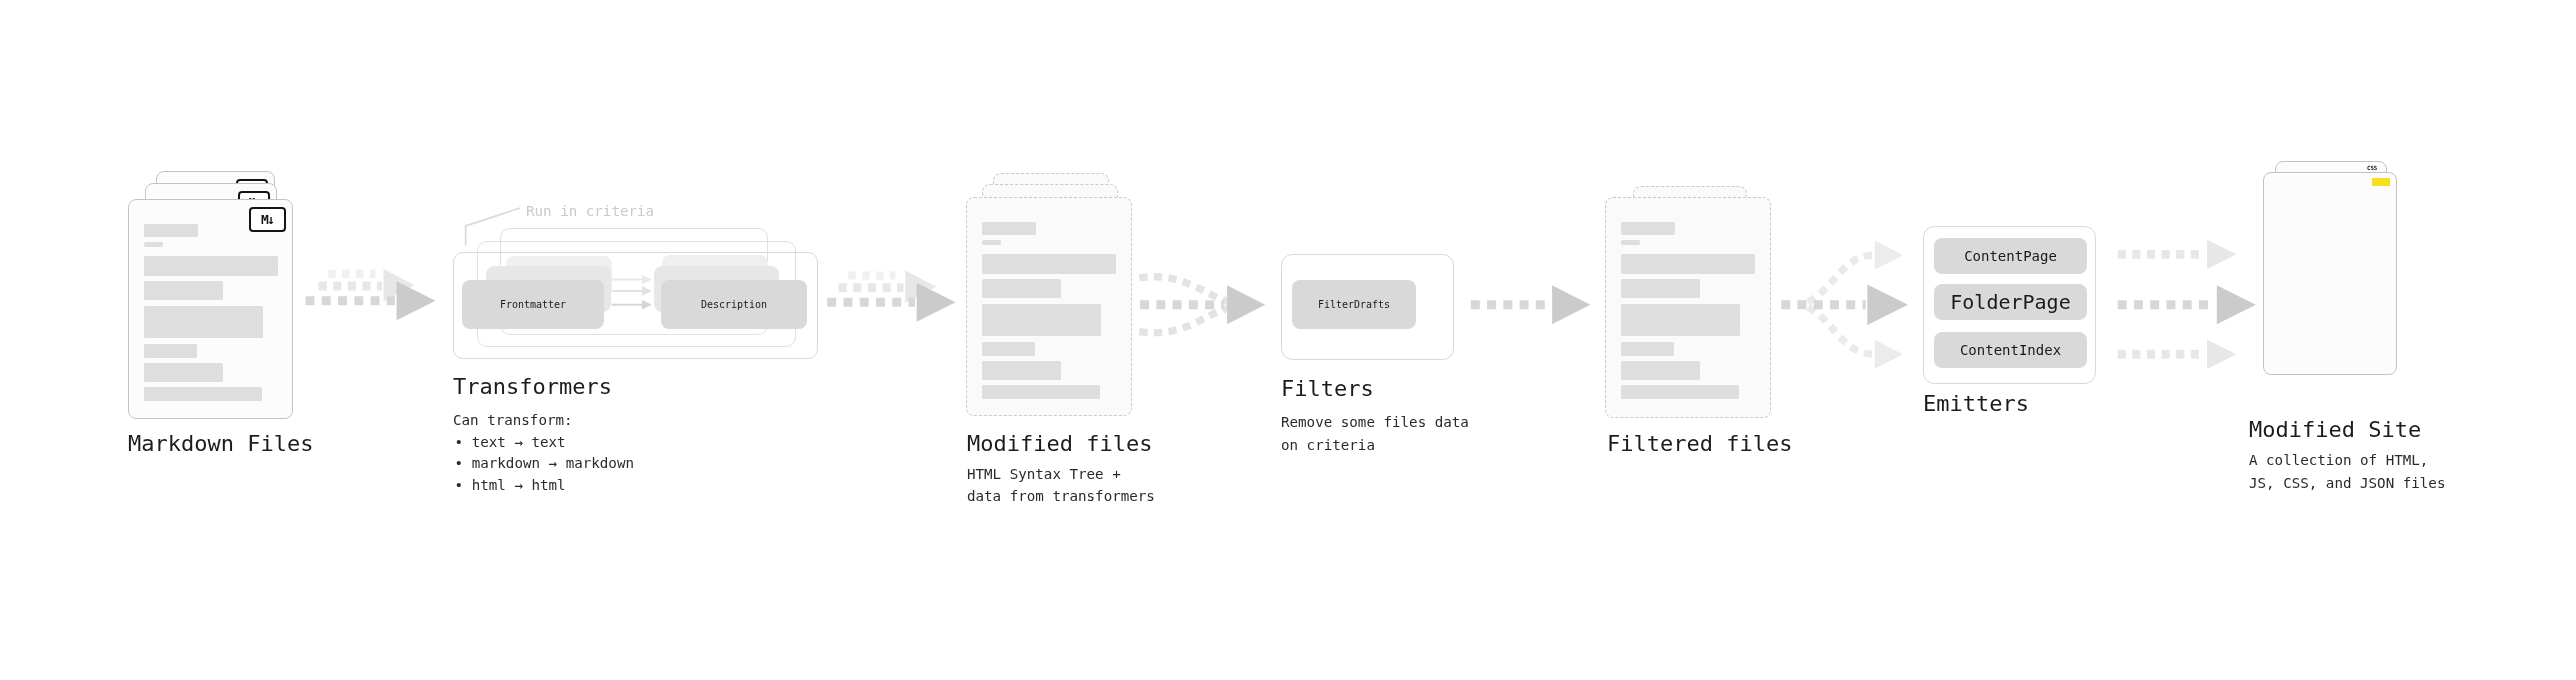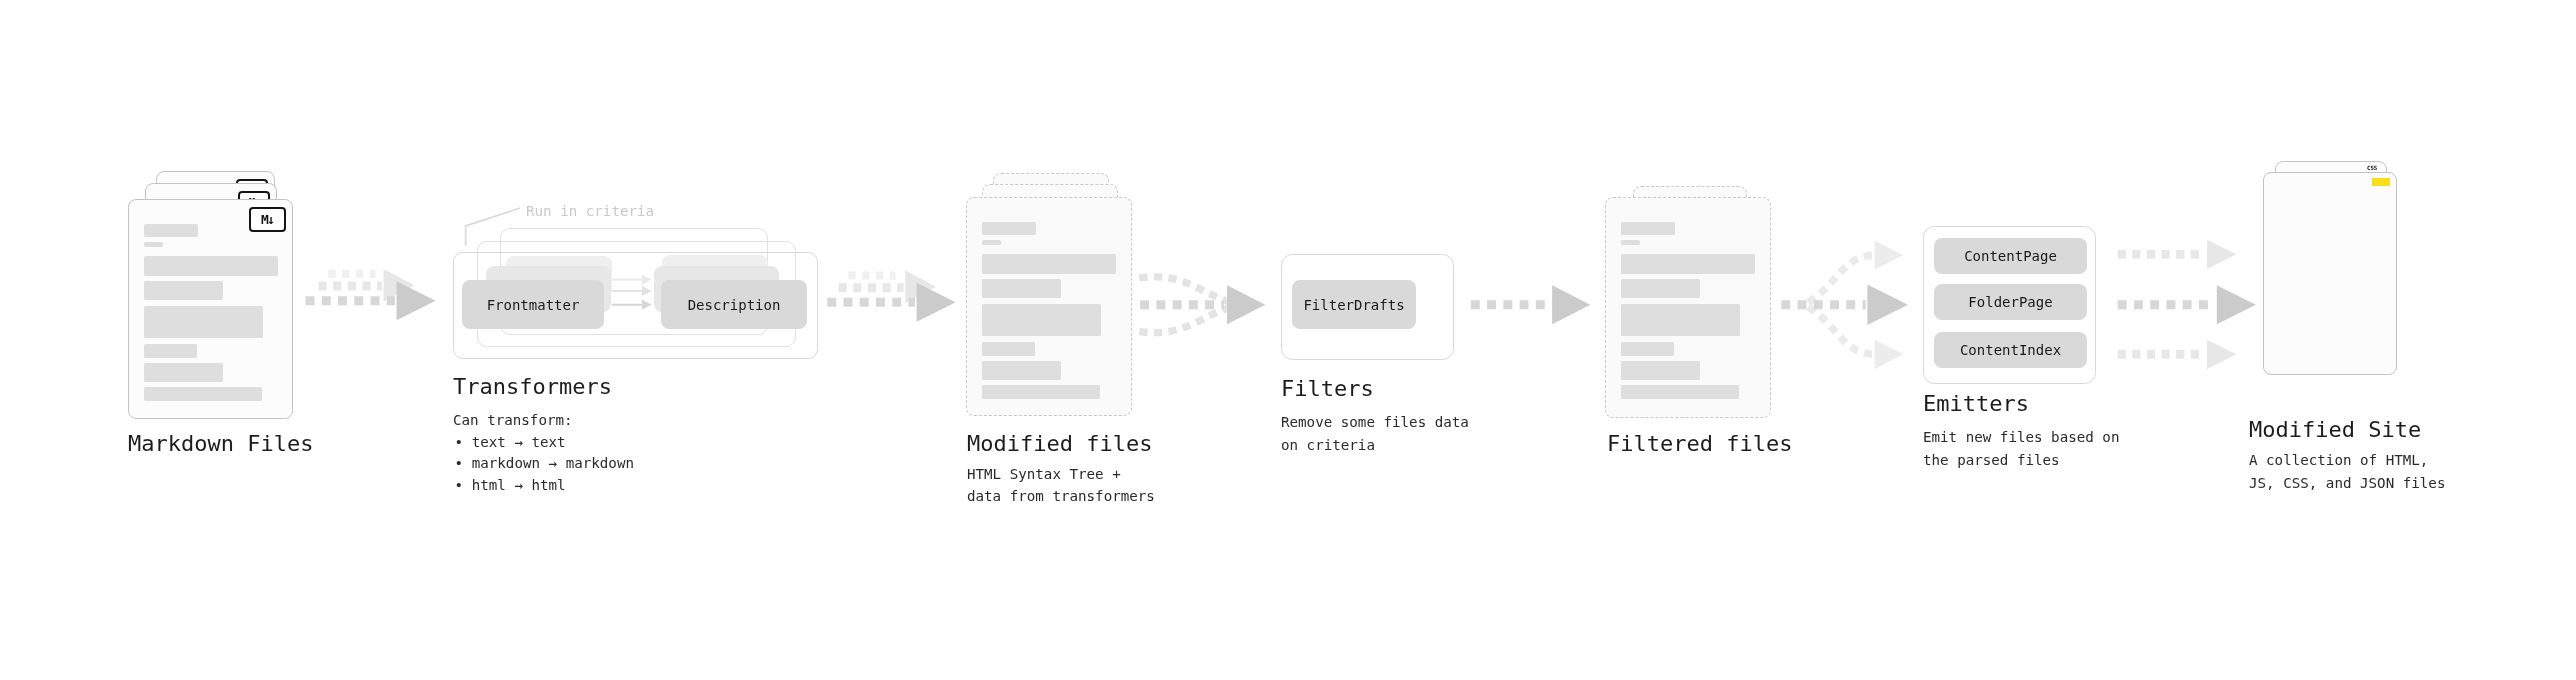--- a/index.html
+++ b/index.html
@@ -35,7 +35,7 @@
 
   
   .pill{position:absolute;background:#d9d9d9;border-radius:8.1px;display:flex;align-items:center;justify-content:center;
-        font-size:14px;color:#1a1a1a;white-space:nowrap;}
+        font-size:10px;color:#1a1a1a;white-space:nowrap;}
   .ghost1{position:absolute;background:#e7e7e7;border-radius:8.1px;}
   .ghost2{position:absolute;background:#efefef;border-radius:8.1px;}
 

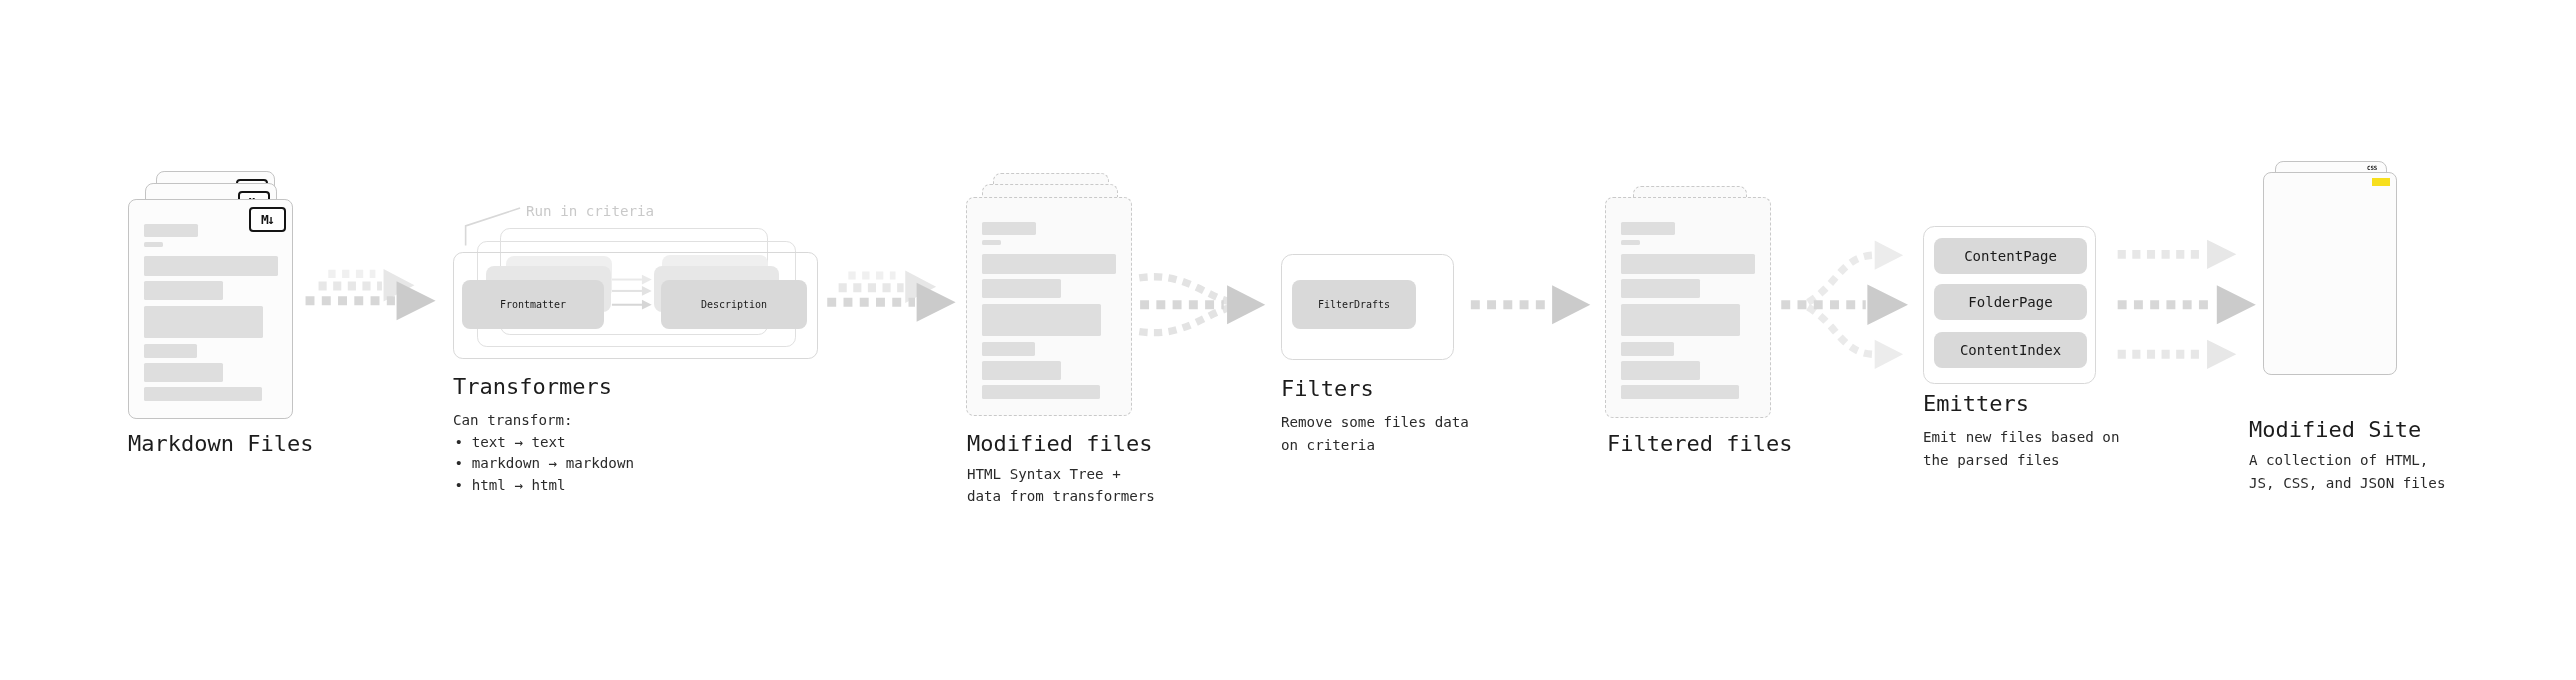--- a/index.html
+++ b/index.html
@@ -214,7 +214,7 @@
 
   <div class="cbox" style="left:1923px;top:226px;width:173px;height:158px;"></div>
   <div class="pill" style="left:1934px;top:238px;width:153px;height:36px;font-size:14px;">ContentPage</div>
-  <div class="pill" style="left:1934px;top:284px;width:153px;height:36px;font-size:14px;">FolderPage</div>
+  <div class="pill" style="left:1934px;top:284px;width:153px;height:36px;font-size:20px;">FolderPage</div>
   <div class="pill" style="left:1934px;top:332px;width:153px;height:36px;font-size:14px;">ContentIndex</div>
   <div class="title" style="left:1923px;top:392px;">Emitters</div>
   <div class="caption" style="left:1923px;top:426px;line-height:23px;">

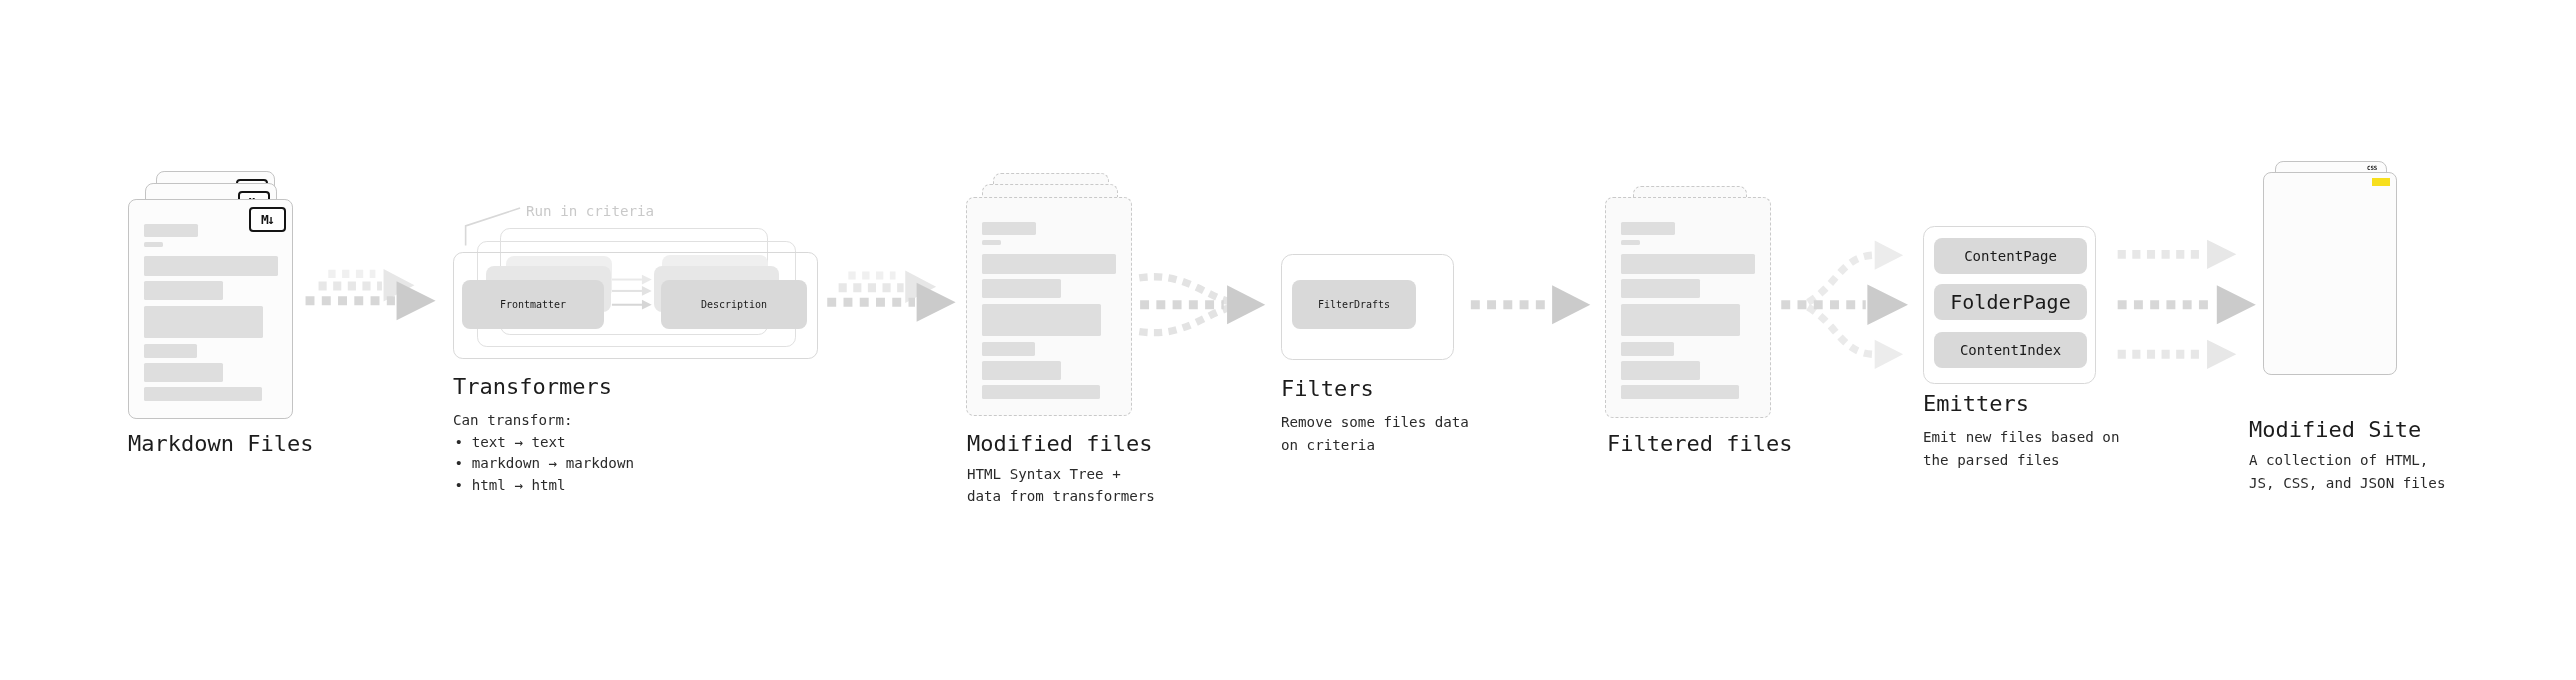--- a/index.html
+++ b/index.html
@@ -217,10 +217,6 @@
   <div class="pill" style="left:1934px;top:284px;width:153px;height:36px;font-size:20px;">FolderPage</div>
   <div class="pill" style="left:1934px;top:332px;width:153px;height:36px;font-size:14px;">ContentIndex</div>
   <div class="title" style="left:1923px;top:392px;">Emitters</div>
-  <div class="caption" style="left:1923px;top:426px;line-height:23px;">
-    <div>Emit new files based on</div>
-    <div>the parsed files</div>
-  </div>
 
   <div class="card" style="left:2275px;top:161px;width:112px;height:195px;">
     <div class="css-badge">CSS</div>

